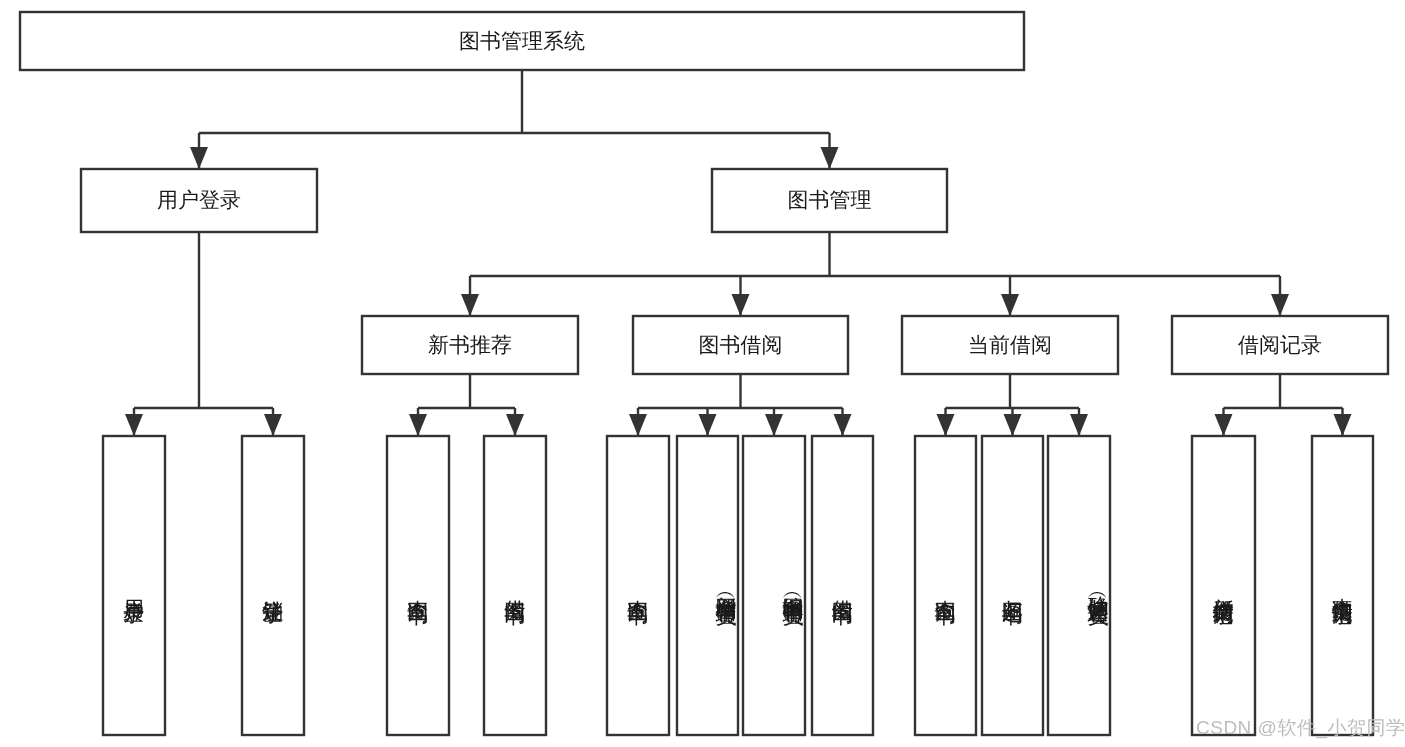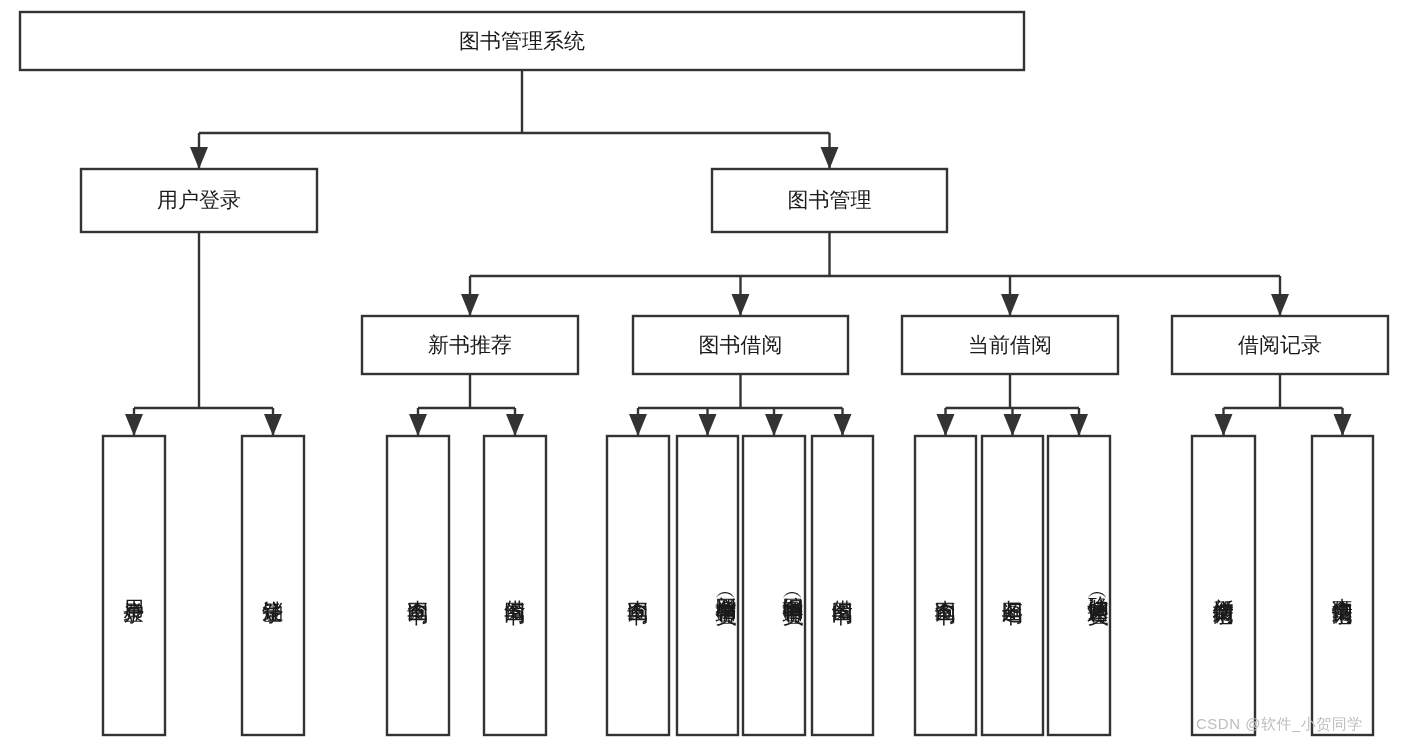--- a/index.html
+++ b/index.html
@@ -68,7 +68,7 @@
   .watermark {
     position: absolute;
     font-family: "Liberation Sans", "DejaVu Sans", sans-serif;
-    font-size: 15px;
+    font-size: 19px;
     color: #bdbdbd;
     letter-spacing: 0.5px;
     white-space: nowrap;

